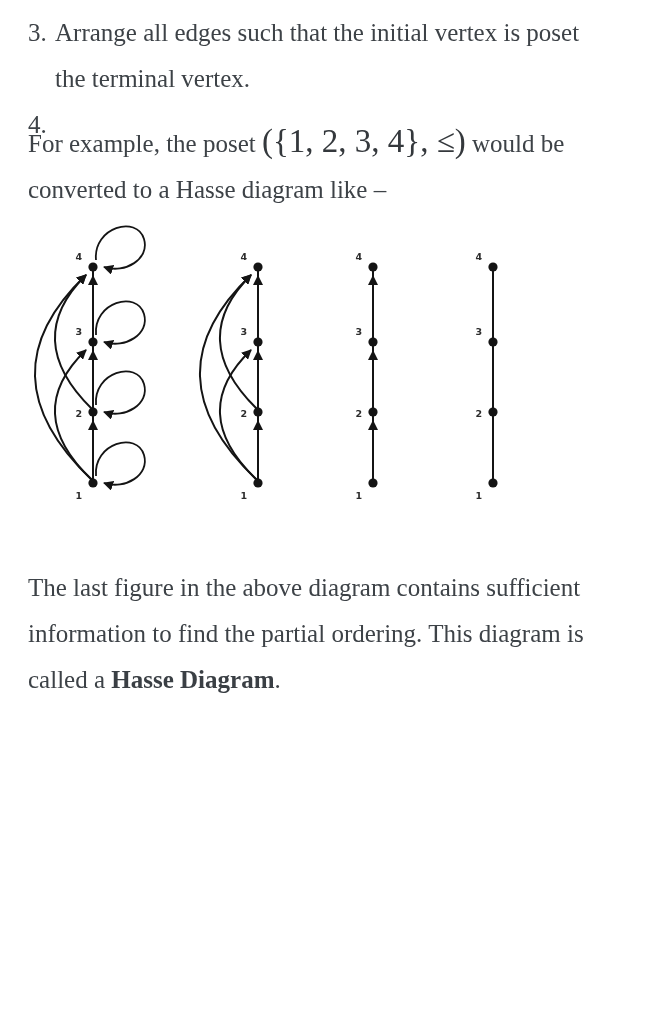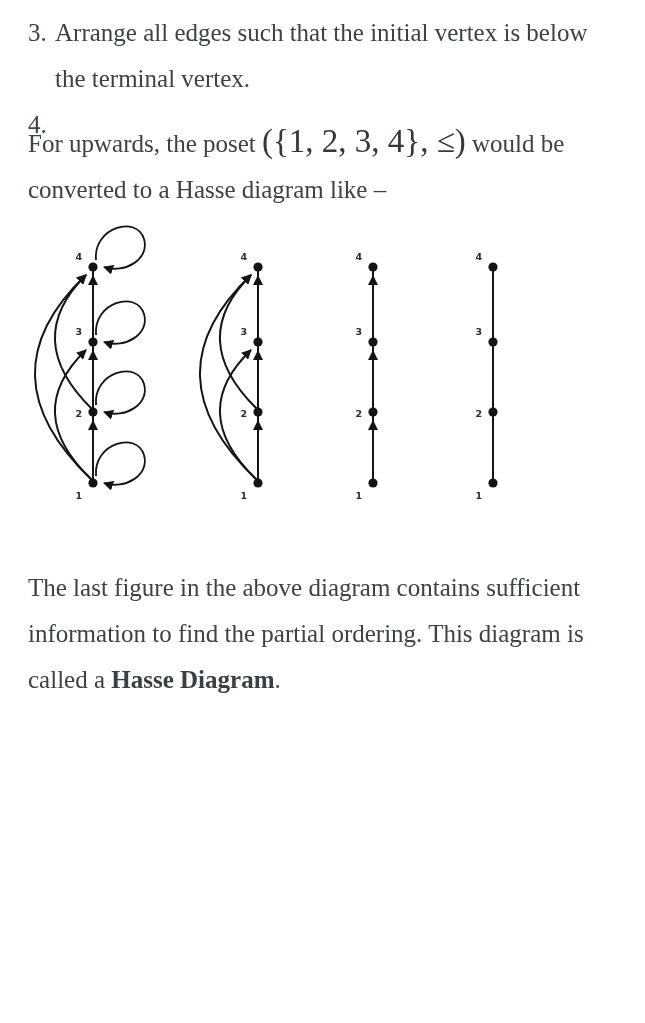--- a/index.html
+++ b/index.html
@@ -41,7 +41,7 @@
   <ol class="steps">
     <li>
       <span class="li-num">3.</span>
-      <span>Arrange all edges such that the initial vertex is below the terminal vertex.</span>
+      <span>Arrange all edges such that the initial vertex is poset the terminal vertex.</span>
     </li>
     <li>
       <span class="li-num">4.</span>

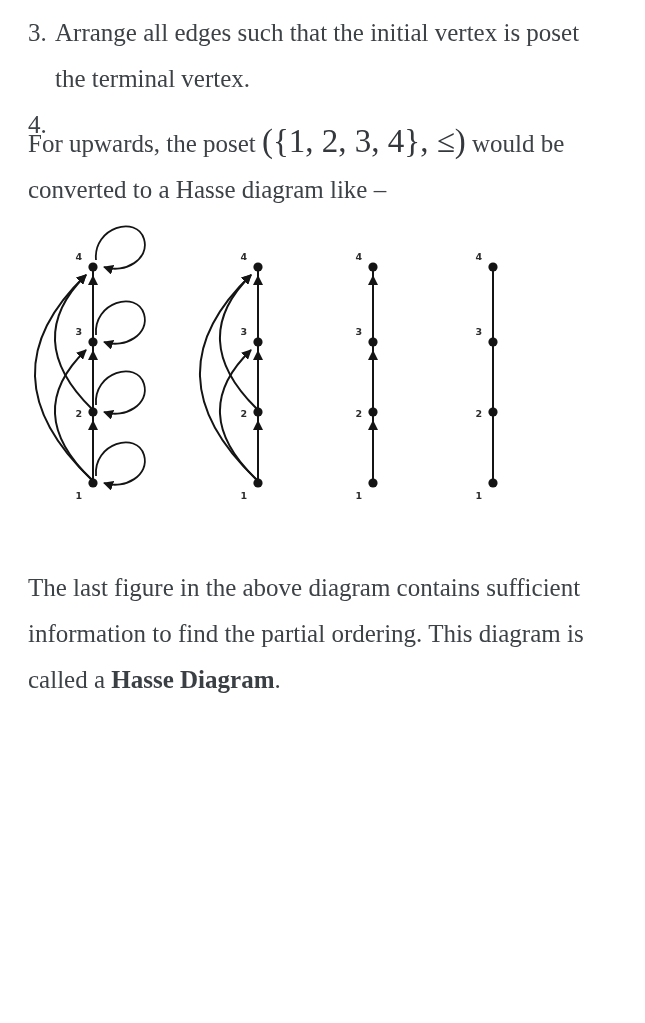--- a/index.html
+++ b/index.html
@@ -48,7 +48,7 @@
     </li>
   </ol>
 
-  <p class="example"><span>For upwards, the poset</span> <span class="math">({1, 2, 3, 4}, ≤)</span><span> would be converted to a Hasse diagram like –</span></p>
+  <p class="example"><span>For example, the poset</span> <span class="math">({1, 2, 3, 4}, ≤)</span><span> would be converted to a Hasse diagram like –</span></p>
 
   <figure class="hasse">
     <svg viewBox="0 0 645 300" xmlns="http://www.w3.org/2000/svg">

